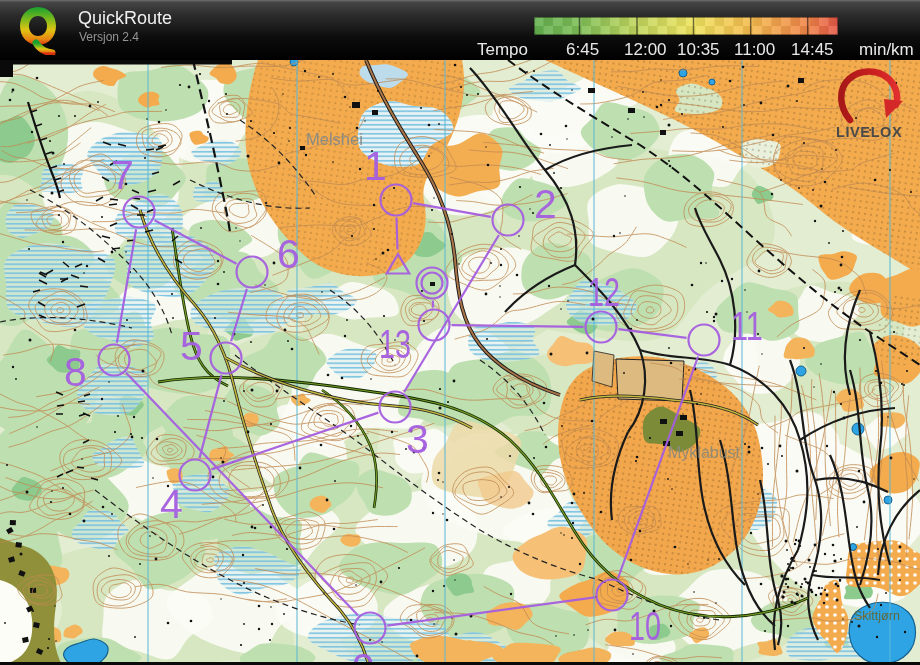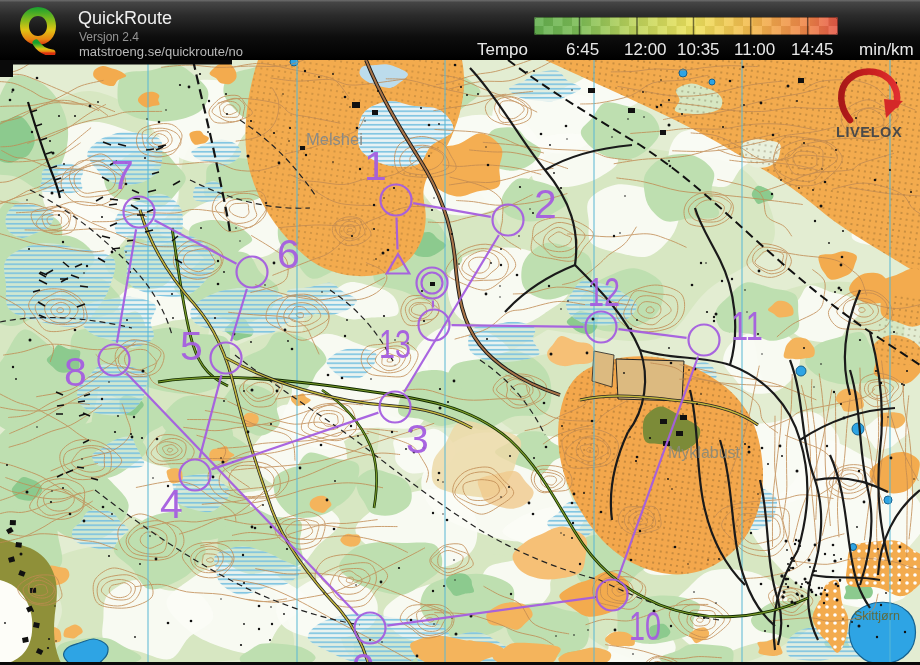--- a/index.html
+++ b/index.html
@@ -26,7 +26,6 @@
 </svg>
 <div id="title">QuickRoute</div>
 <div id="sub1">Versjon 2.4</div>
-<div id="sub2">matstroeng.se/quickroute/no</div>
 <div class="hl" style="left:477px">Tempo</div>
 <svg style="position:absolute;left:534px;top:17px" width="304" height="18">
 <defs>

